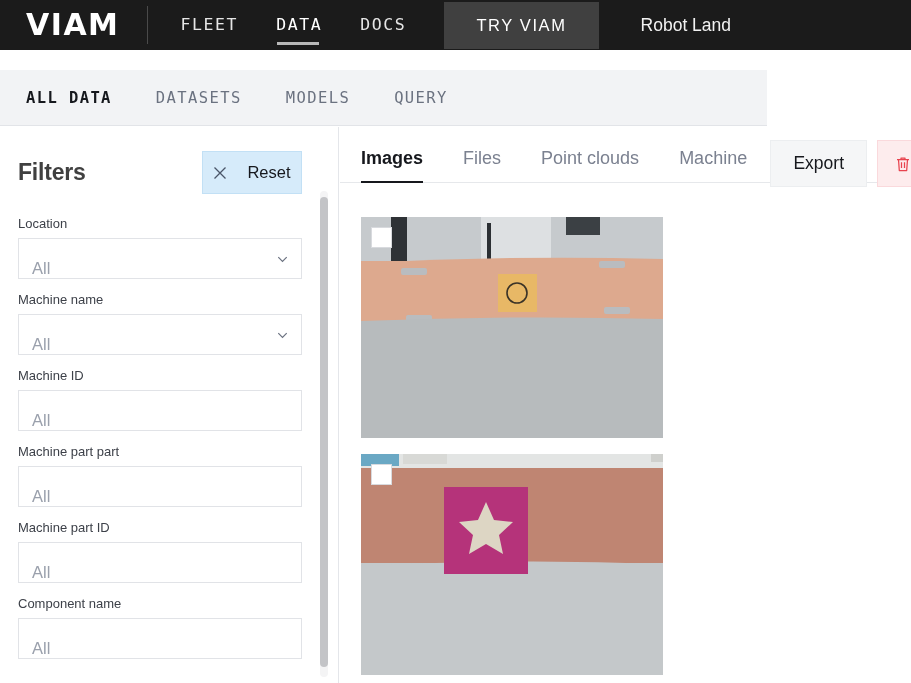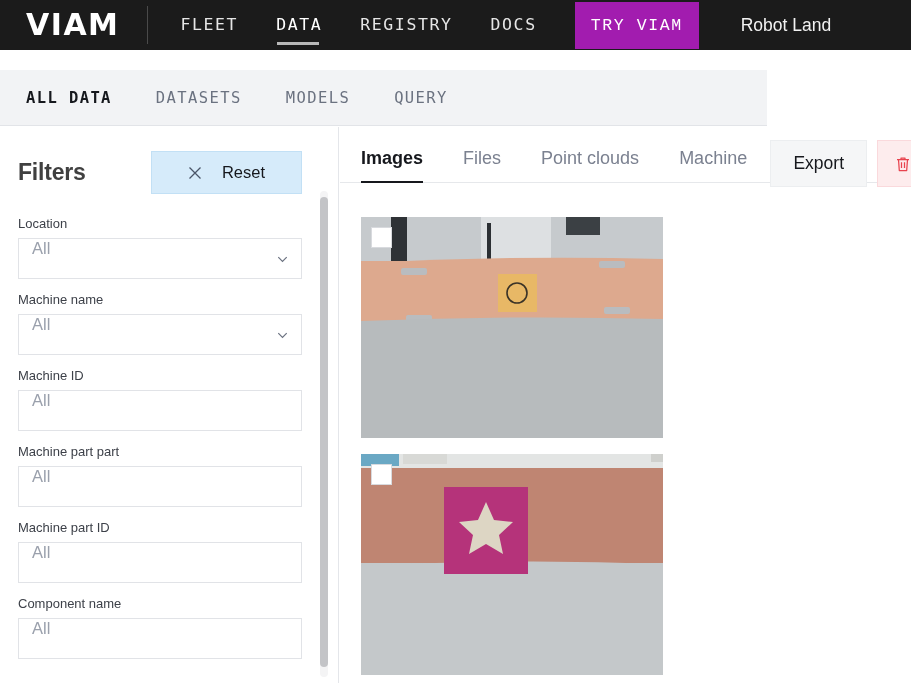--- a/index.html
+++ b/index.html
@@ -264,7 +264,6 @@
     <div class="nav-items">
       <div class="nav-item">FLEET</div>
       <div class="nav-item active">DATA</div>
-      <div class="nav-item">REGISTRY</div>
       <div class="nav-item">DOCS</div>
     </div>
     <div class="try-viam">TRY VIAM</div>

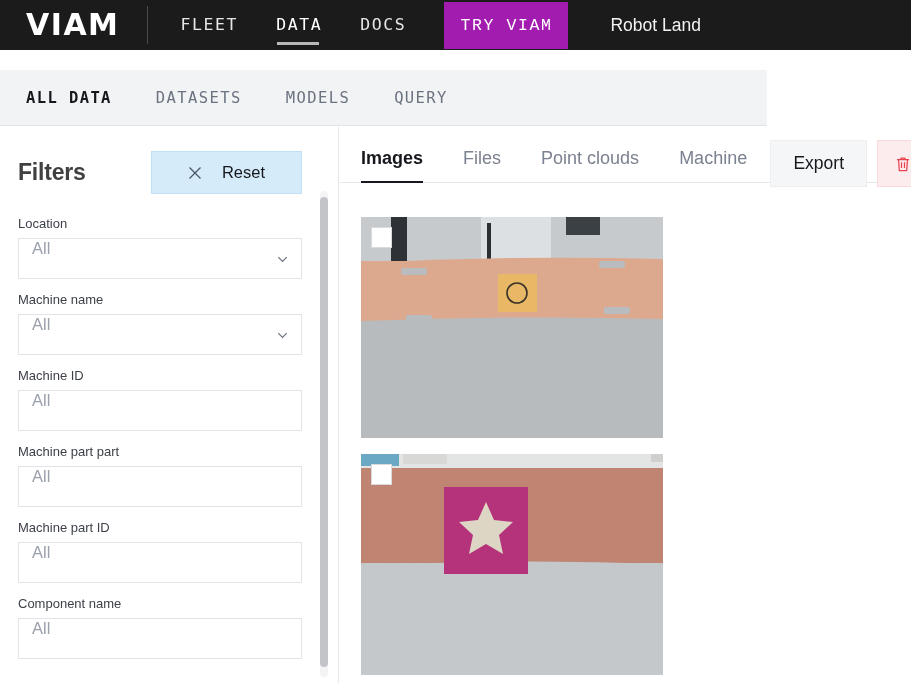--- a/index.html
+++ b/index.html
@@ -54,12 +54,12 @@
     background: #b9b9b9;
   }
   .try-viam {
-    background: #a21caf;
+    background: #404040;
     color: #ffffff;
-    font-family: Liberation Mono, monospace;
+    font-family: Liberation Sans, sans-serif;
     font-size: 16.5px;
     letter-spacing: 1.6px;
-    padding: 14px 16px;
+    padding: 14px 32px;
     white-space: nowrap;
     cursor: pointer;
     margin-left: 0px;

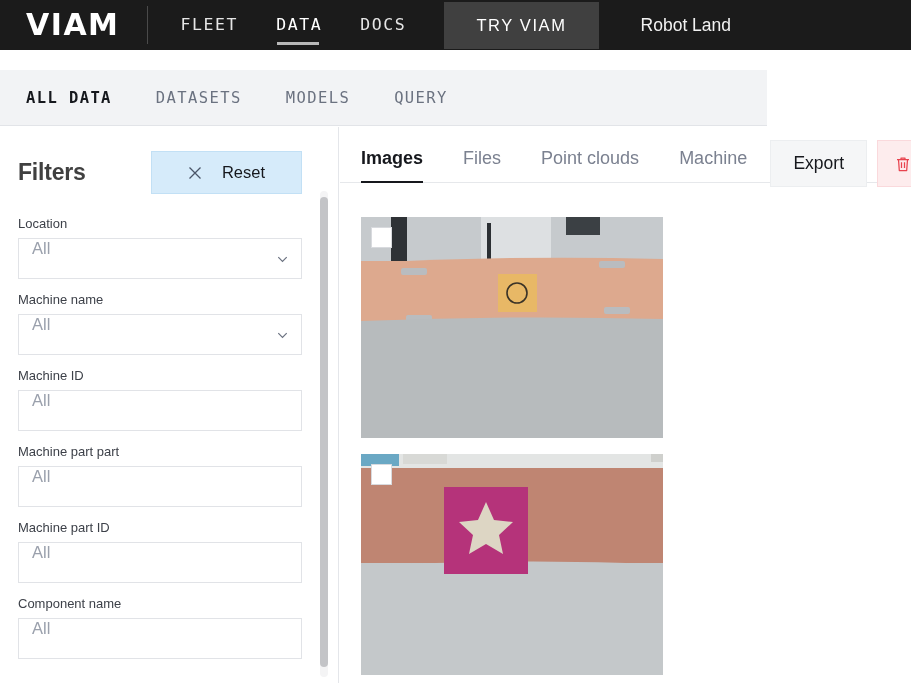--- a/index.html
+++ b/index.html
@@ -120,7 +120,7 @@
     gap: 20px;
     background: #d6ebfa;
     border: 1px solid #c2e0f5;
-    padding: 11px 36px;
+    padding: 11px 10px;
     cursor: pointer;
     min-width: 100px;
   }

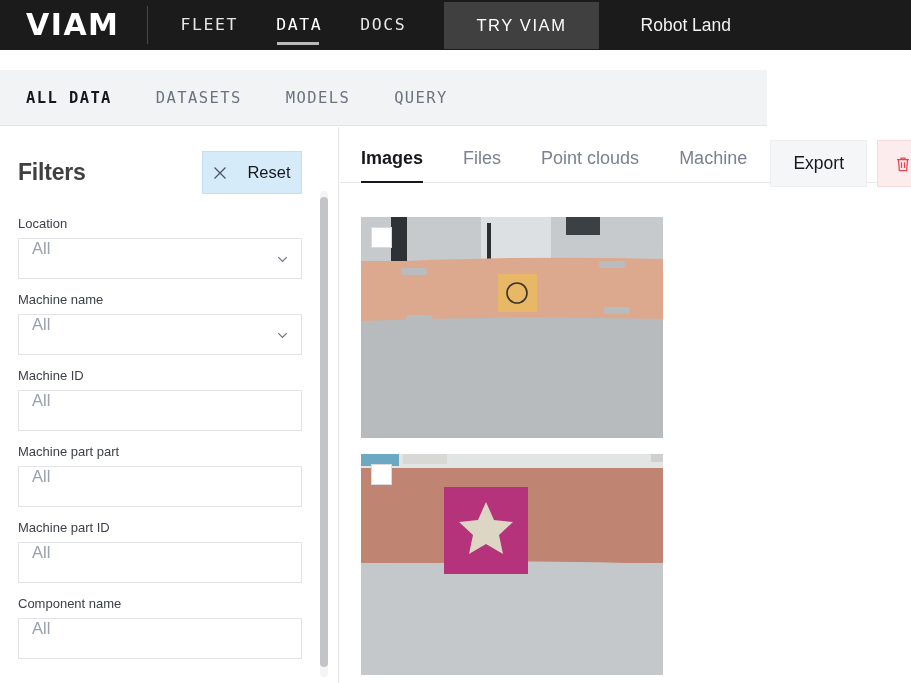--- a/index.html
+++ b/index.html
@@ -139,7 +139,7 @@
     height: 41px;
     border: 1px solid #e1e3e7;
     background: #ffffff;
-    display: flex; align-items: flex-start;
+    display: flex; align-items: flex-end;
     padding: 0 13px;
     cursor: text;
   }

